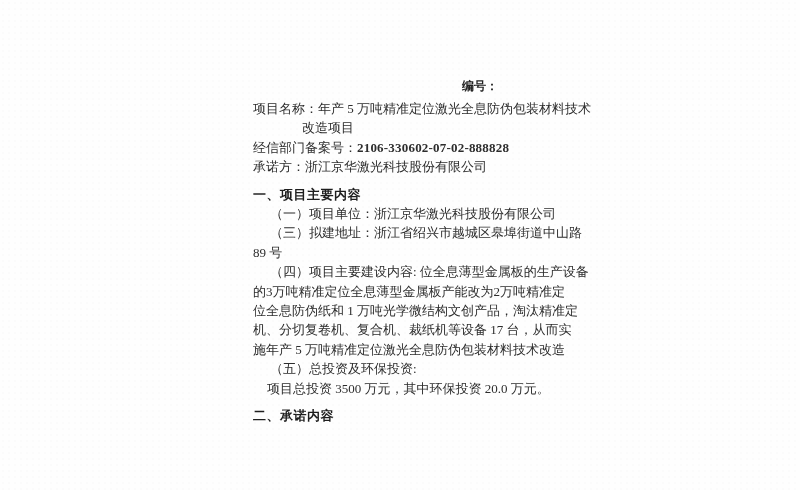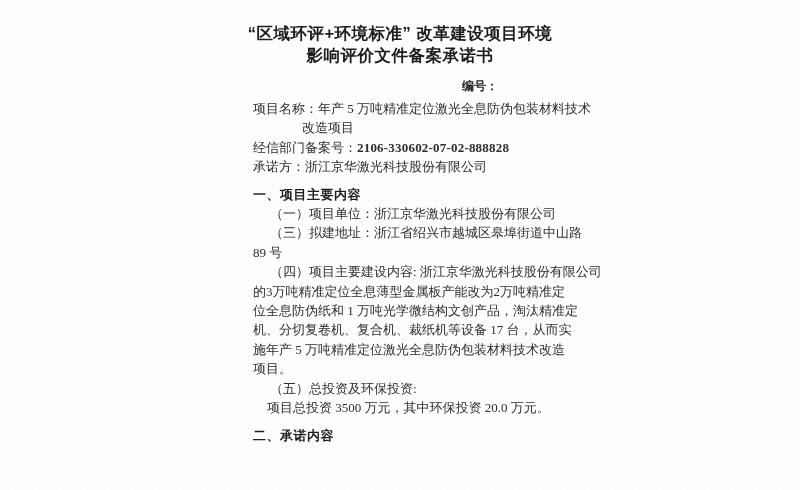--- a/index.html
+++ b/index.html
@@ -64,10 +64,6 @@
 
 <div class="page">
 
-  <div class="title-block">
-    <div>“区域环评+环境标准” 改革建设项目环境</div>
-    <div>影响评价文件备案承诺书</div>
-  </div>
 
   <div class="serial">编号：</div>
 

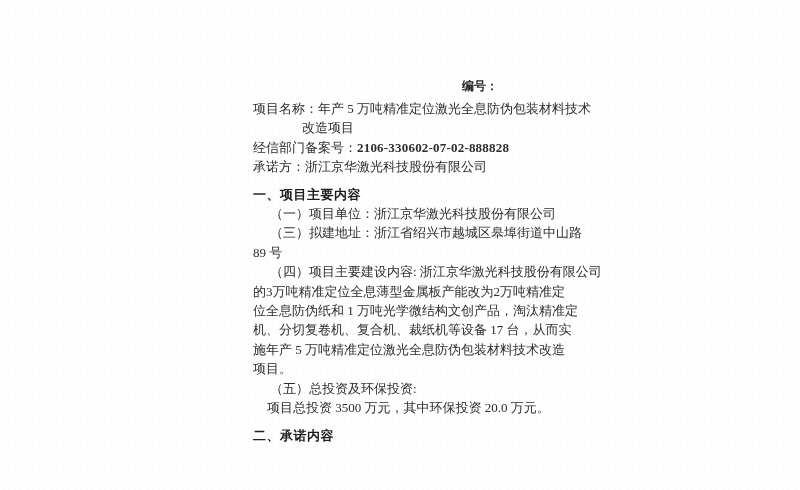--- a/index.html
+++ b/index.html
@@ -77,7 +77,7 @@
     <div class="ln indent1">（一）项目单位：浙江京华激光科技股份有限公司</div>
     <div class="ln indent1">（三）拟建地址：浙江省绍兴市越城区皋埠街道中山路</div>
     <div class="ln">89 号</div>
-    <div class="ln indent1">（四）项目主要建设内容: 浙江京华激光科技股份有限公司</div>
+    <div class="ln indent1">（四）项目主要建设内容: 位全息薄型金属板的生产设备</div>
     <div class="ln">的3万吨精准定位全息薄型金属板产能改为2万吨精准定</div>
     <div class="ln">位全息防伪纸和 1 万吨光学微结构文创产品，淘汰精准定</div>
     <div class="ln">机、分切复卷机、复合机、裁纸机等设备 17 台，从而实</div>

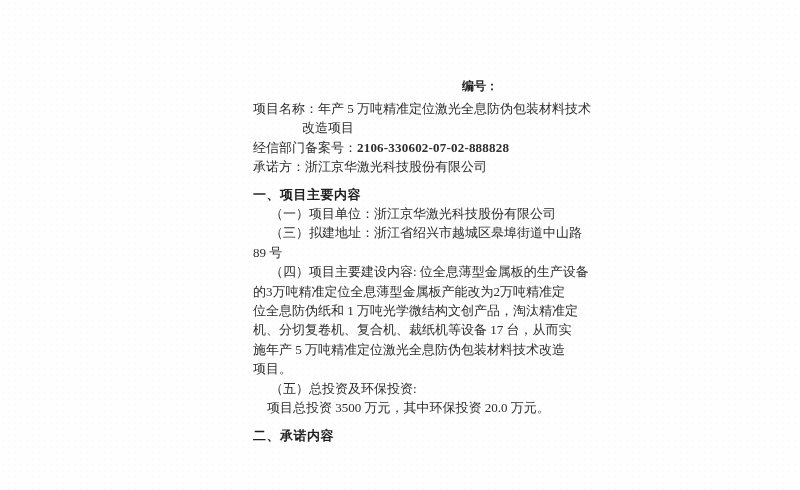--- a/index.html
+++ b/index.html
@@ -82,7 +82,6 @@
     <div class="ln">位全息防伪纸和 1 万吨光学微结构文创产品，淘汰精准定</div>
     <div class="ln">机、分切复卷机、复合机、裁纸机等设备 17 台，从而实</div>
     <div class="ln">施年产 5 万吨精准定位激光全息防伪包装材料技术改造</div>
-    <div class="ln">项目。</div>
     <div class="ln indent1">（五）总投资及环保投资:</div>
     <div class="ln indent2">项目总投资 3500 万元，其中环保投资 20.0 万元。</div>
 

